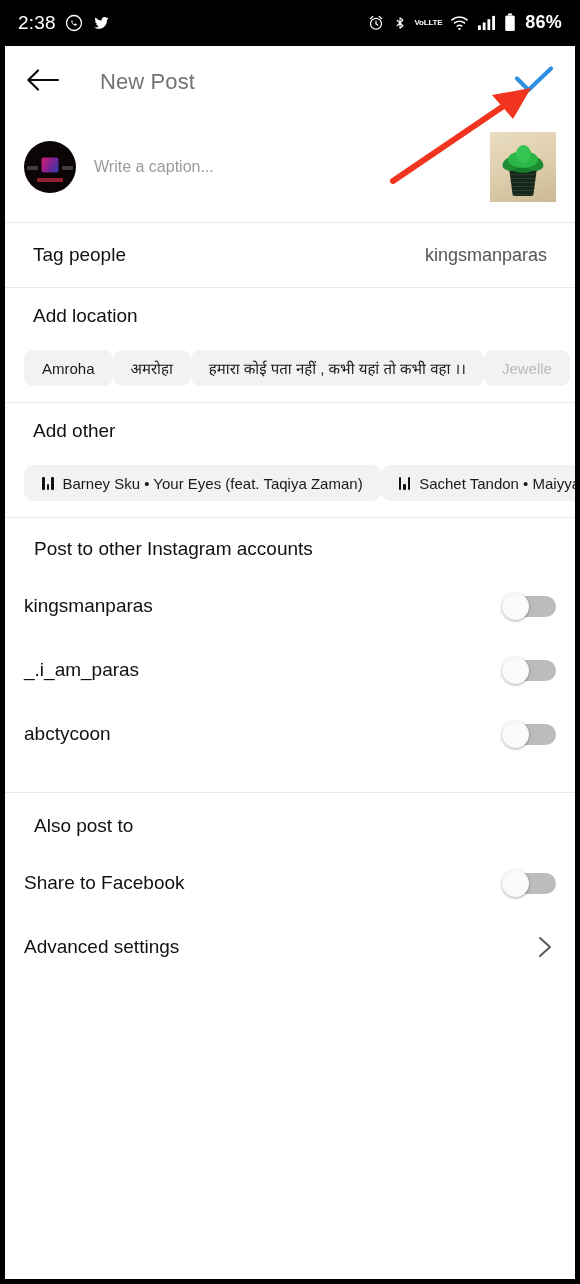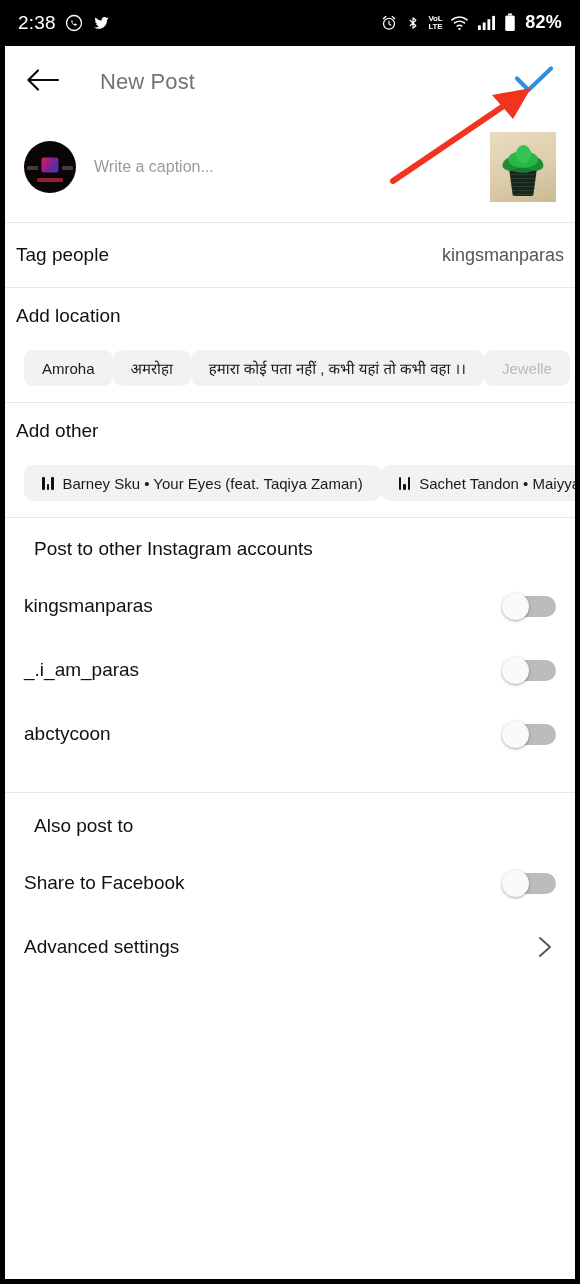--- a/index.html
+++ b/index.html
@@ -263,7 +263,7 @@
           <path d="M7 7.3 17 16.7 12 21V3l5 4.3L7 16.7" fill="none" stroke="#fff" stroke-width="1.9" stroke-linejoin="round" stroke-linecap="round"></path>
         </svg>
       </span>
-      <span class="sb-icon" style="flex-direction:column;line-height:.95;">
+      <span class="sb-icon" style="line-height:.95;">
         <span style="font-size:8px;font-weight:700;letter-spacing:-.2px;">VoL</span>
         <span style="font-size:8px;font-weight:700;letter-spacing:-.2px;">LTE</span>
       </span>

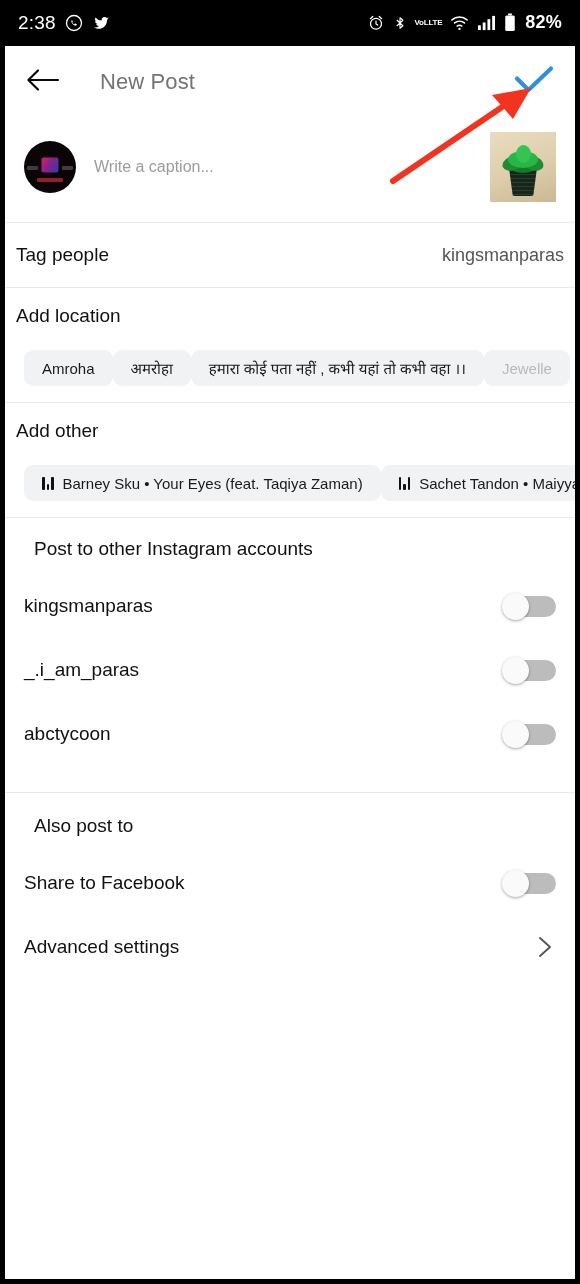--- a/index.html
+++ b/index.html
@@ -289,7 +289,7 @@
           <rect x="1" y="2.5" width="10" height="16.5" rx="1.6" fill="#fff"></rect>
         </svg>
       </span>
-      <span class="sb-batt-txt">82%</span>
+      <span class="sb-batt-txt">86%</span>
     </div>
   </div>
 

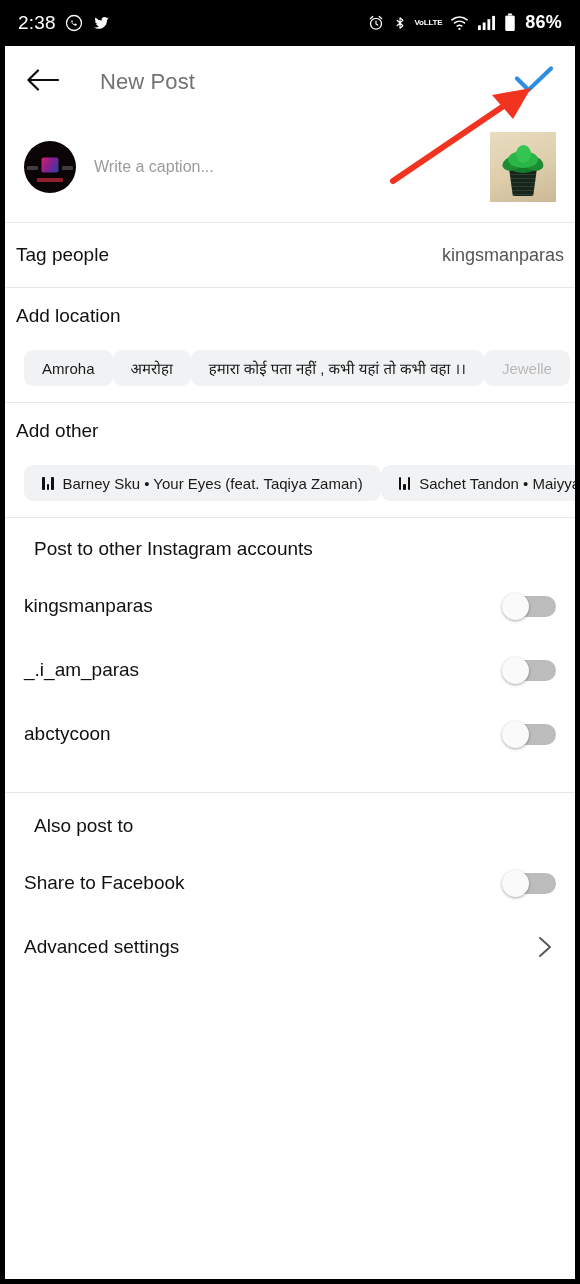--- a/index.html
+++ b/index.html
@@ -146,7 +146,7 @@
   .row {
     display:flex; align-items:center;
     min-height:64px;
-    padding:0 11px;
+    padding:0 28px;
     background:#fff;
     cursor:pointer;
   }

